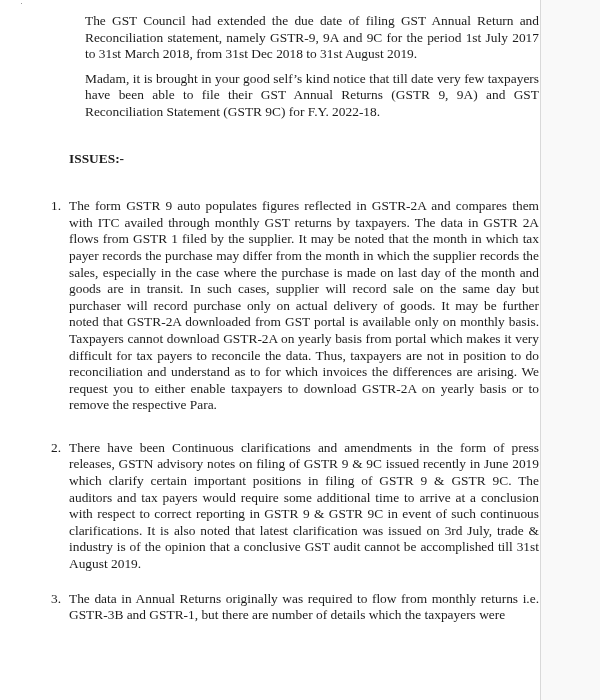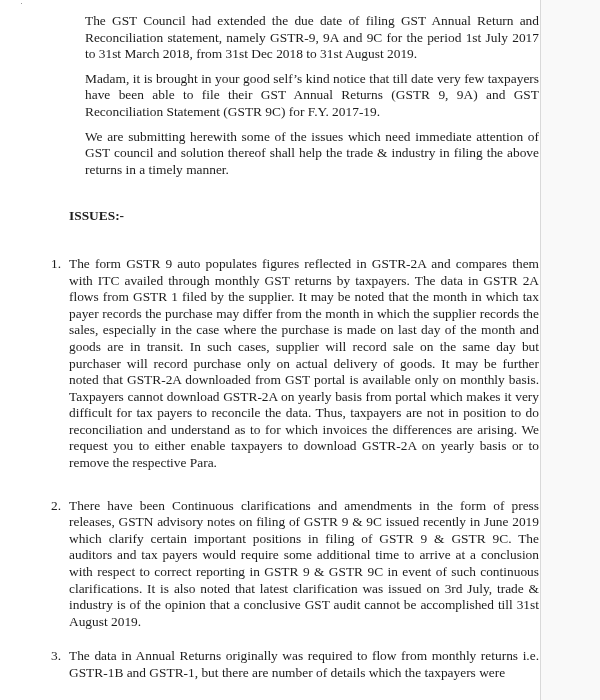--- a/index.html
+++ b/index.html
@@ -95,7 +95,7 @@
 
 <div class="content">
   <p class="para">The GST Council had extended the due date of filing GST Annual Return and Reconciliation statement, namely GSTR-9, 9A and 9C for the period 1st July 2017 to 31st March 2018, from 31st Dec 2018 to 31st August 2019.</p>
-  <p class="para">Madam, it is brought in your good self’s kind notice that till date very few taxpayers have been able to file their GST Annual Returns (GSTR 9, 9A) and GST Reconciliation Statement (GSTR 9C) for F.Y. 2017-19.</p>
+  <p class="para">Madam, it is brought in your good self’s kind notice that till date very few taxpayers have been able to file their GST Annual Returns (GSTR 9, 9A) and GST Reconciliation Statement (GSTR 9C) for F.Y. 2022-18.</p>
   <p class="para">We are submitting herewith some of the issues which need immediate attention of GST council and solution thereof shall help the trade &amp; industry in filing the above returns in a timely manner.</p>
 
   <div class="heading">ISSUES:-</div>

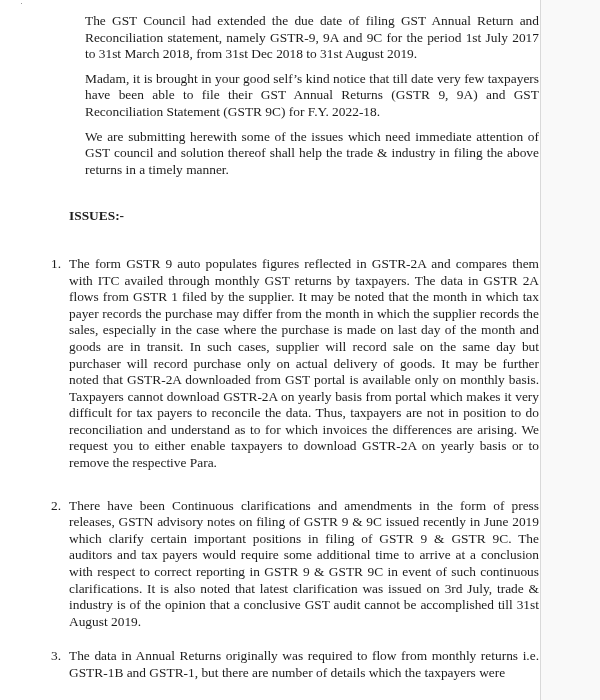--- a/index.html
+++ b/index.html
@@ -96,7 +96,6 @@
 <div class="content">
   <p class="para">The GST Council had extended the due date of filing GST Annual Return and Reconciliation statement, namely GSTR-9, 9A and 9C for the period 1st July 2017 to 31st March 2018, from 31st Dec 2018 to 31st August 2019.</p>
   <p class="para">Madam, it is brought in your good self’s kind notice that till date very few taxpayers have been able to file their GST Annual Returns (GSTR 9, 9A) and GST Reconciliation Statement (GSTR 9C) for F.Y. 2022-18.</p>
-  <p class="para">We are submitting herewith some of the issues which need immediate attention of GST council and solution thereof shall help the trade &amp; industry in filing the above returns in a timely manner.</p>
 
   <div class="heading">ISSUES:-</div>
 

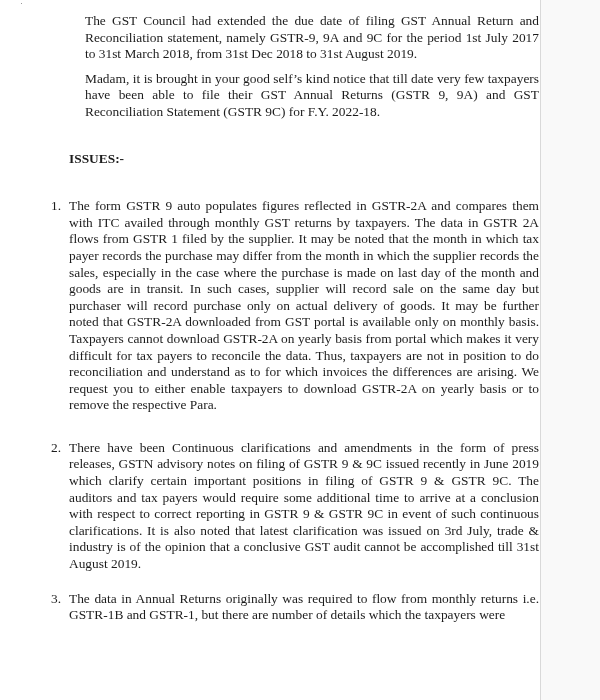--- a/index.html
+++ b/index.html
@@ -110,7 +110,7 @@
     </li>
     <li class="issue third">
       <span class="issue-num">3.</span>
-      <span>The data in Annual Returns originally was required to flow from monthly returns i.e. GSTR-1B and GSTR-1, but there are number of details which the taxpayers were</span>
+      <span>The data in Annual Returns originally was required to flow from monthly returns i.e. GSTR-3B and GSTR-1, but there are number of details which the taxpayers were</span>
     </li>
   </ol>
 </div>

